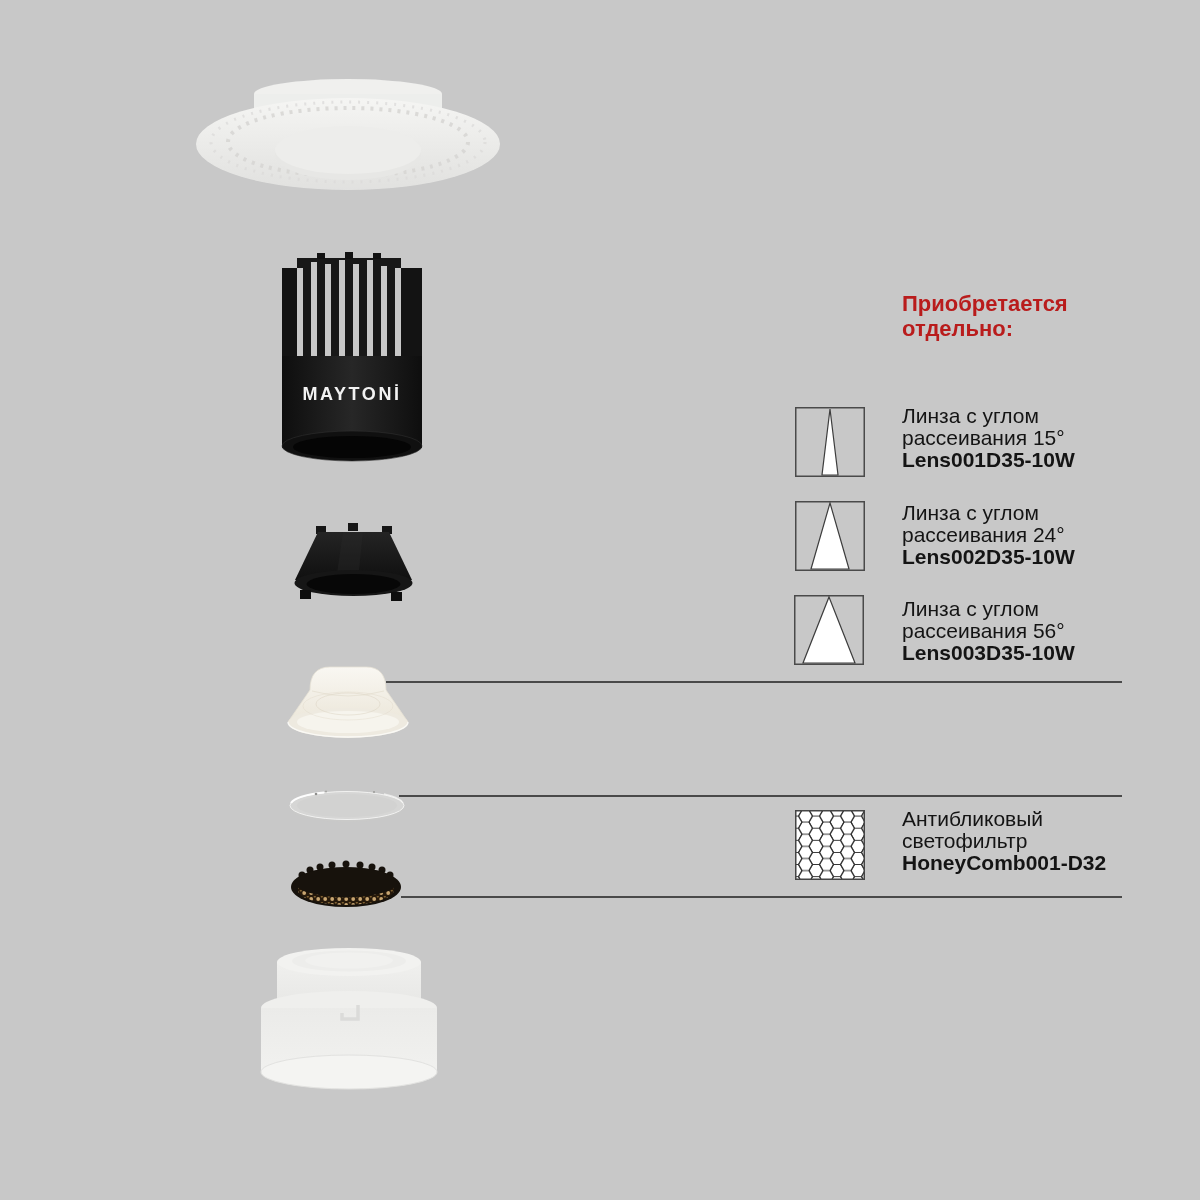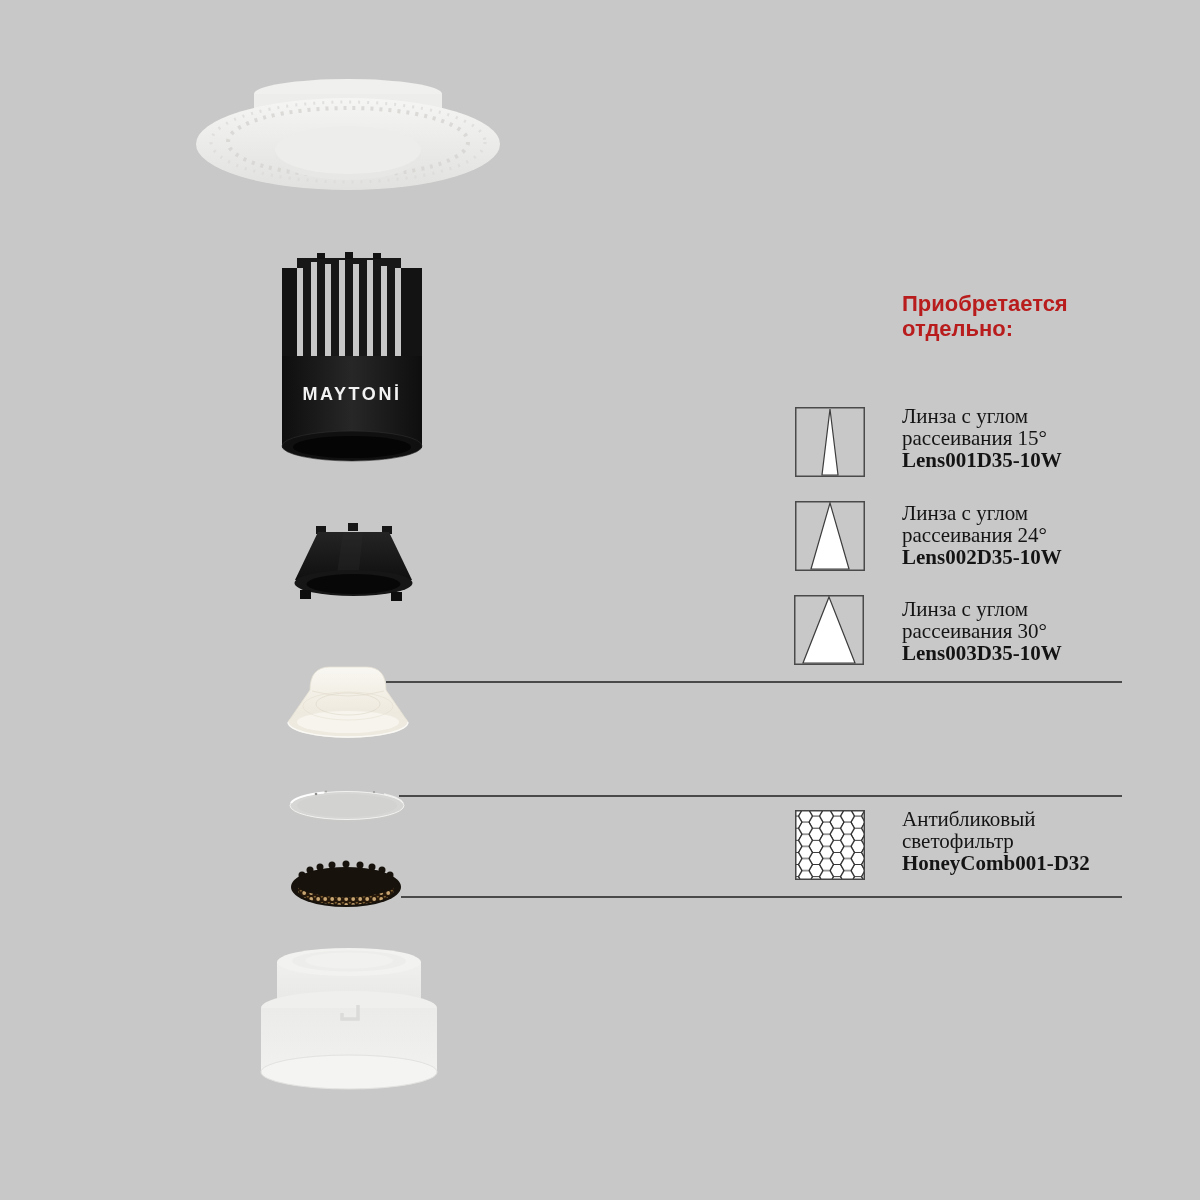--- a/index.html
+++ b/index.html
@@ -19,7 +19,7 @@
   .acc-icon{position:absolute;width:70px;height:70px;}
   .acc-icon svg{display:block;}
   .acc-label{position:absolute;left:902px;color:#141414;font-size:21px;line-height:22px;}
-  .acc-label .l{white-space:nowrap;font-family:Liberation Serif, serif;}
+  .acc-label .l{white-space:nowrap;}
   .acc-label .code{font-weight:700;}
   svg text.brand{
     font-family:"Liberation Sans","DejaVu Sans",sans-serif;

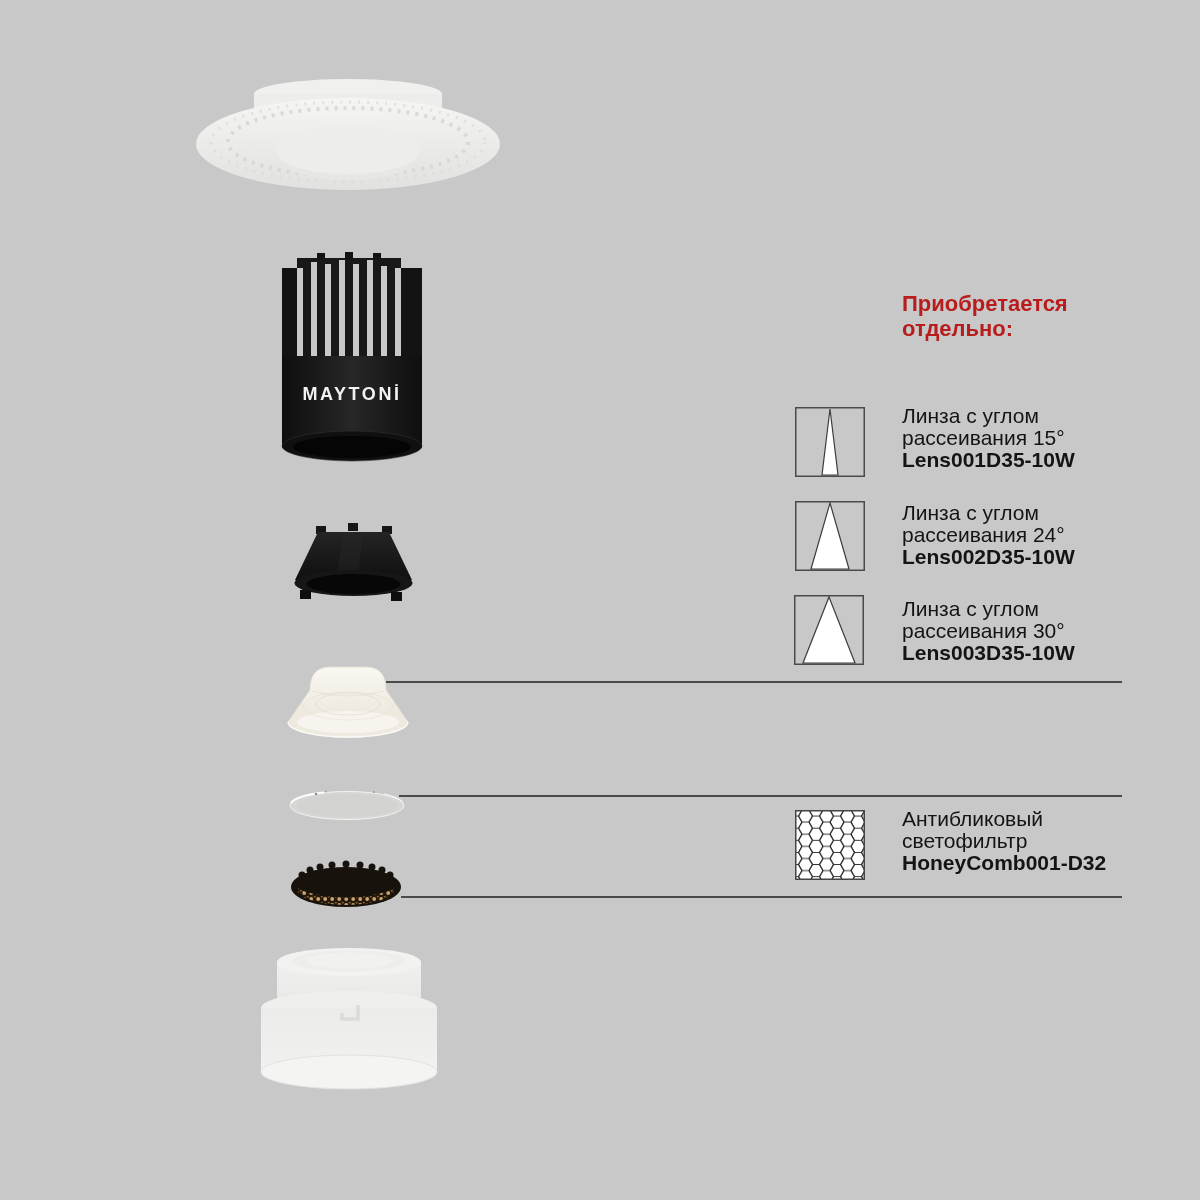--- a/index.html
+++ b/index.html
@@ -214,7 +214,7 @@
   </div>
   <div class="acc-label" style="top:598px;">
     <div class="l">Линза с углом</div>
-    <div class="l">рассеивания 30°</div>
+    <div class="l">рассеивания 56°</div>
     <div class="l code">Lens003D35-10W</div>
   </div>
 

